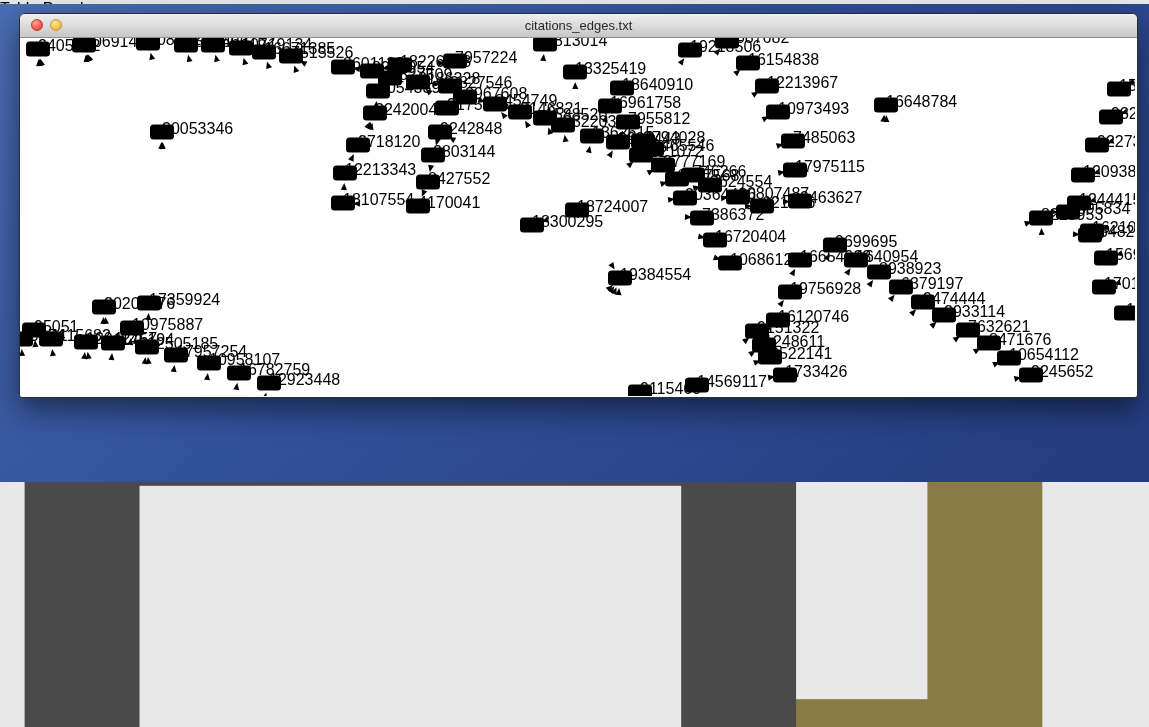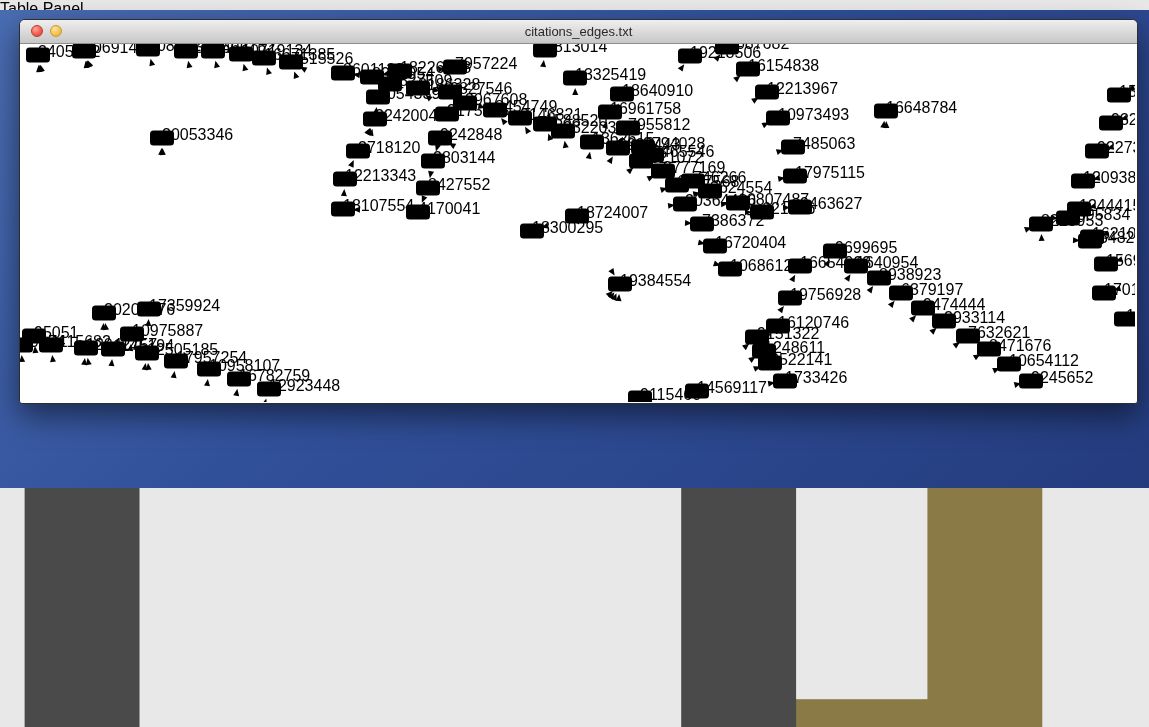--- a/index.html
+++ b/index.html
@@ -7,7 +7,7 @@
        font-family:"Liberation Sans",sans-serif;-webkit-font-smoothing:antialiased}
 
   
-  .desktop{position:absolute;left:0;top:10px;width:1149px;height:478px;
+  .desktop{position:absolute;left:0;top:4px;width:1149px;height:478px;
            background:linear-gradient(140deg,#4a6db3 0%,#31509a 45%,#243c7e 100%)}
   .win{position:absolute;left:19px;top:9px;width:1117px;height:383px;
        border:1px solid #2e2e2e;border-radius:6px 6px 3px 3px;background:#fff;

